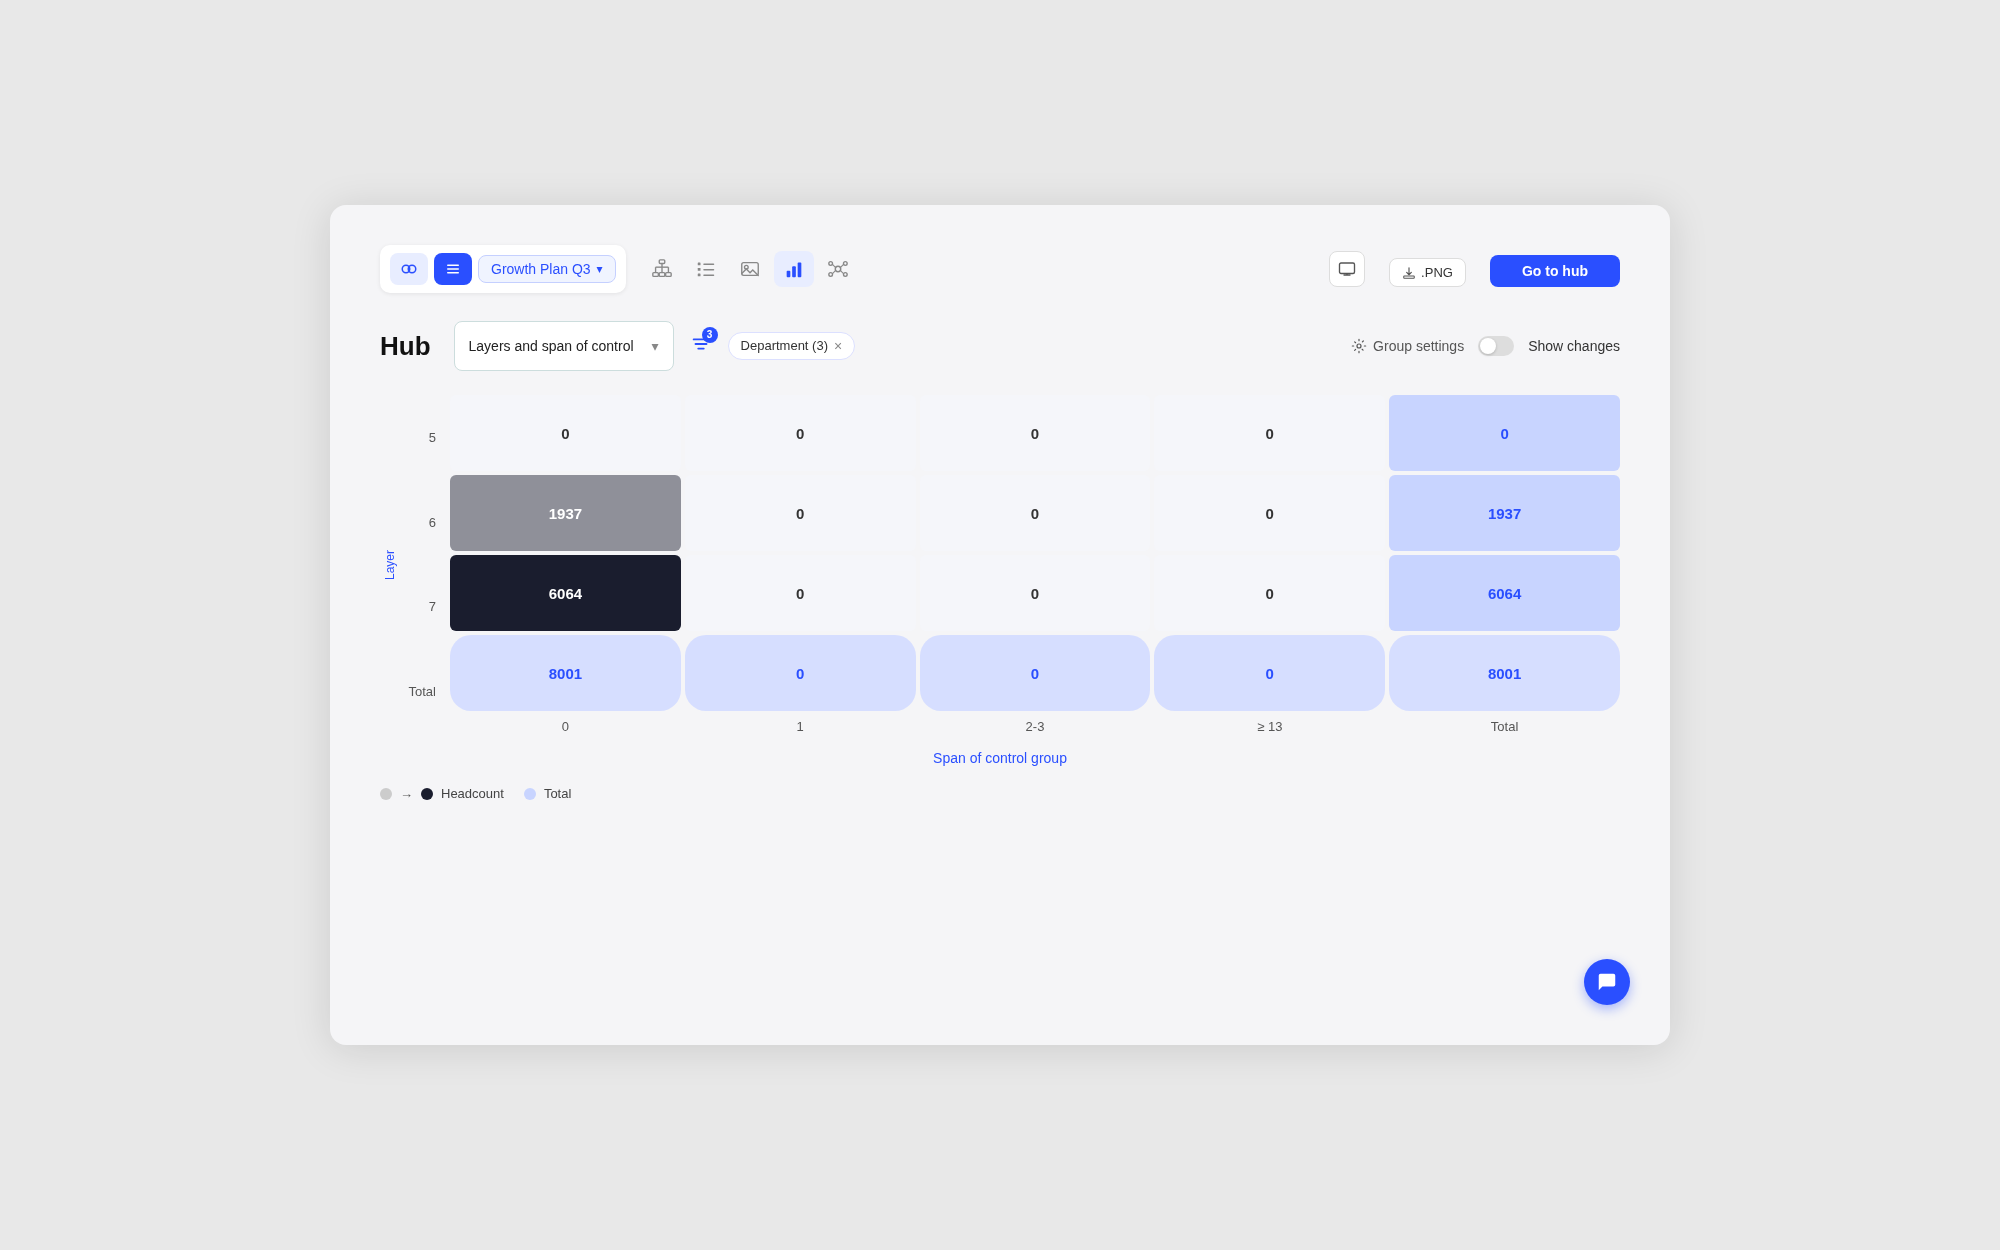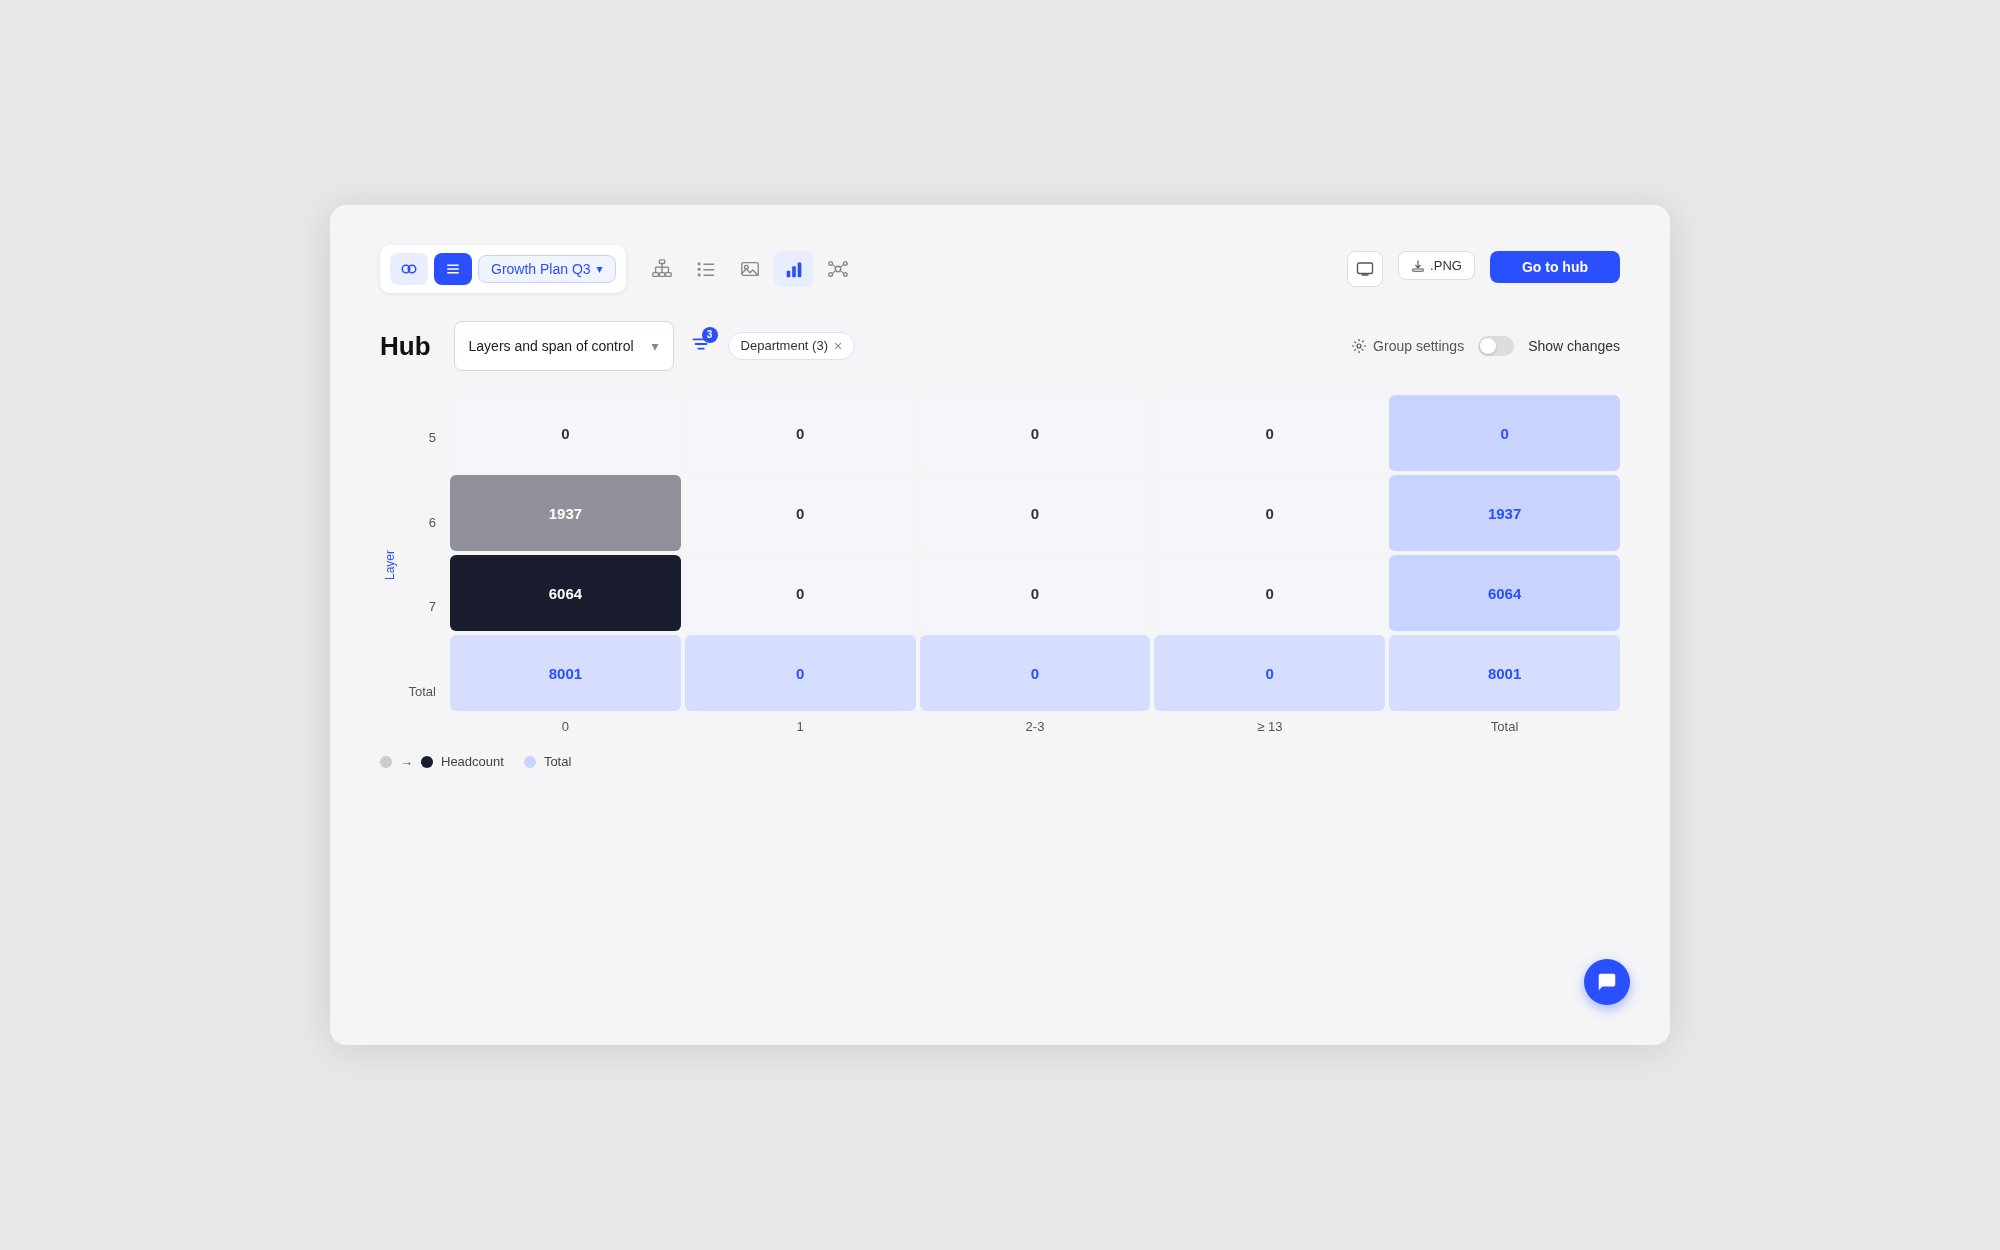--- a/index.html
+++ b/index.html
@@ -100,8 +100,8 @@
     .toolbar-right {
       margin-left: auto;
       display: flex;
-      align-items: flex-start;
-      gap: 15px;
+      align-items: flex-end;
+      gap: 24px;
     }
     .icon-btn-sm {
       width: 36px;

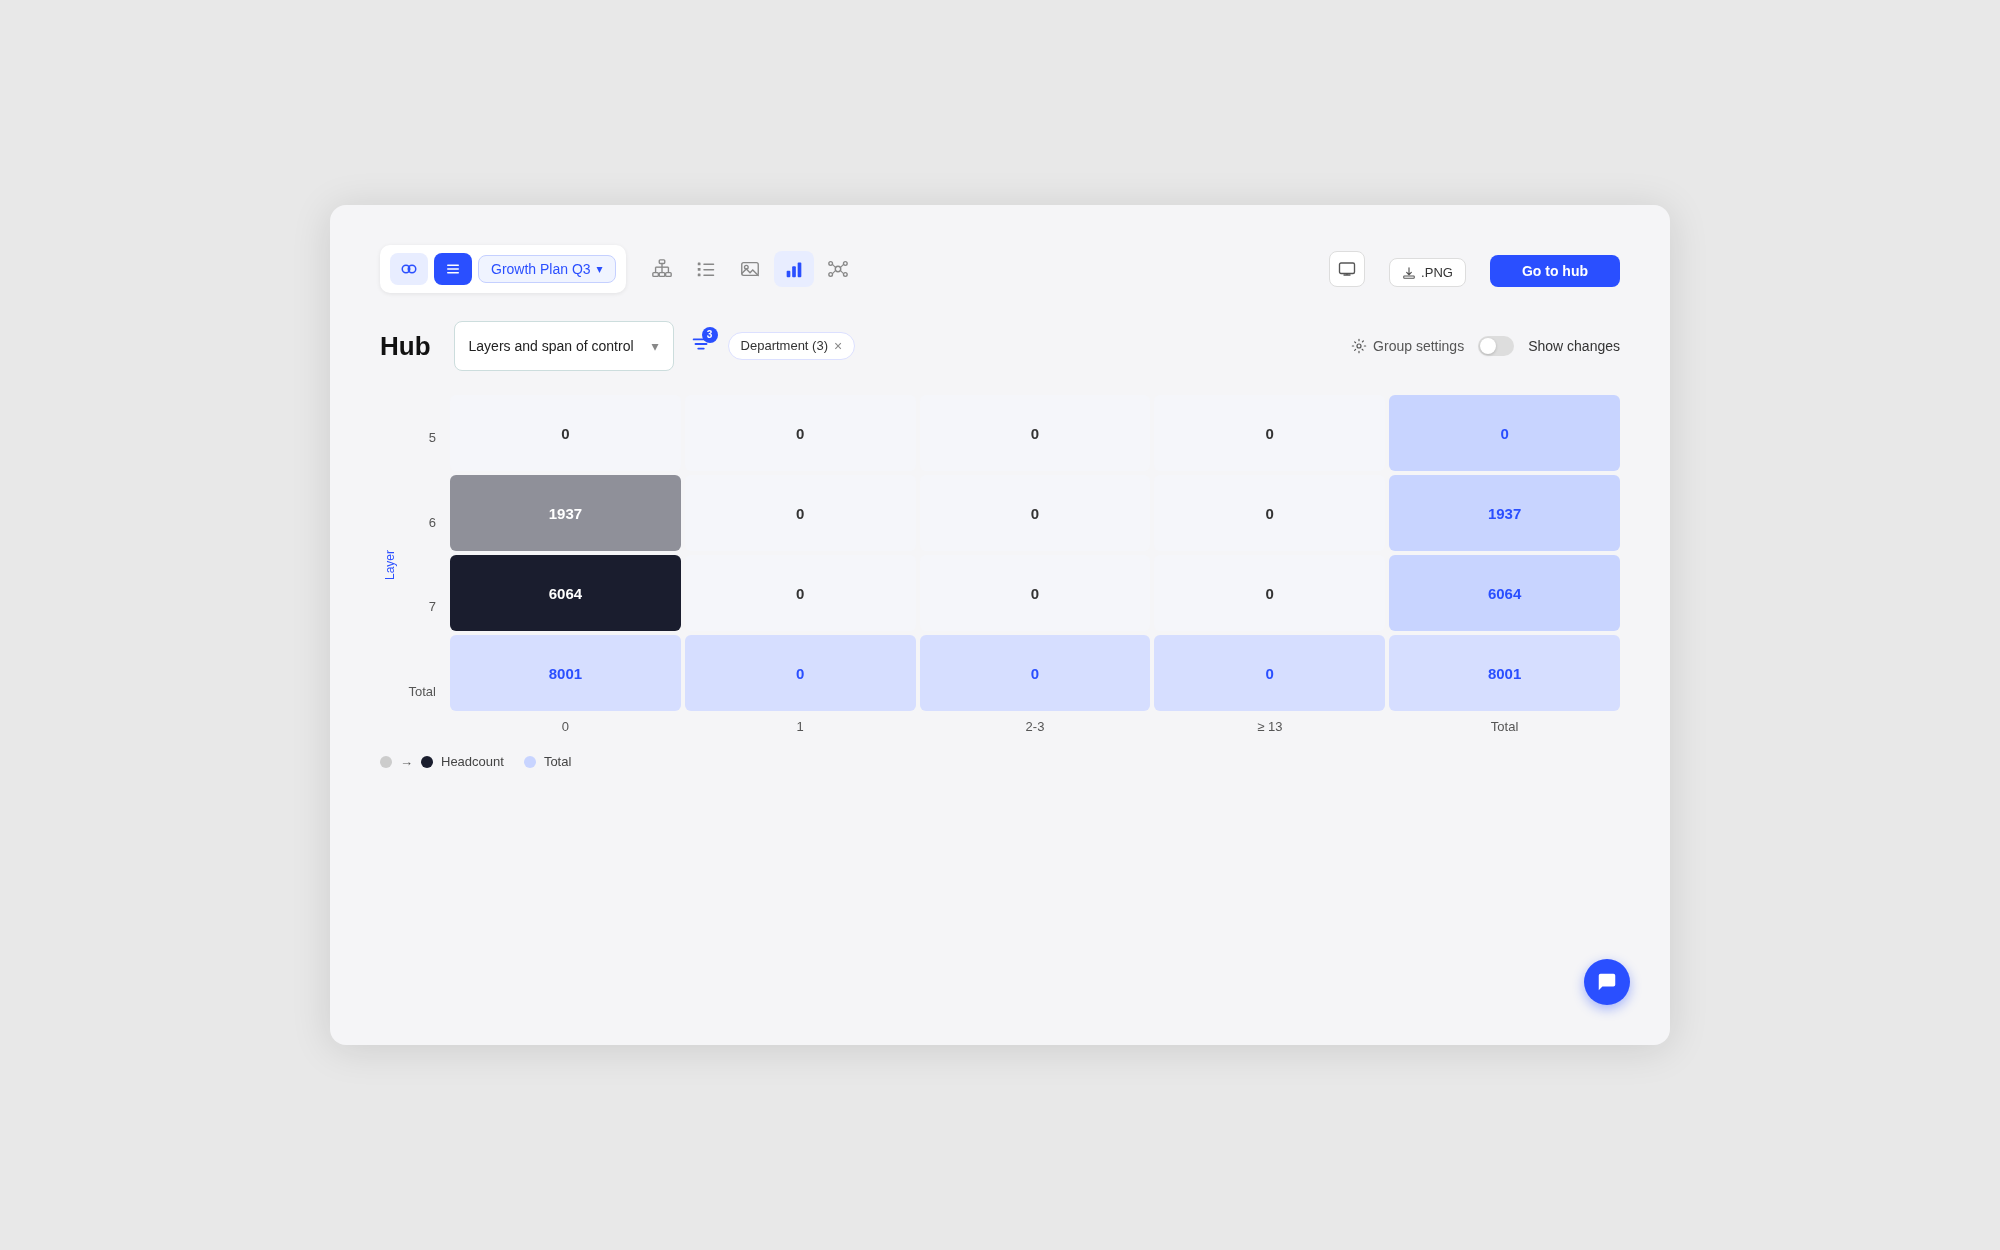--- a/index.html
+++ b/index.html
@@ -276,7 +276,7 @@
     .cell-gray { background: #8f9099; color: #fff; }
     .cell-dark { background: #1a1d2e; color: #fff; }
     .cell-blue-light { background: #c8d4ff; color: #2a4fff; }
-    .cell-total-row { background: #d6deff; color: #2a4fff; }
+    .cell-total-row { background: #d6deff; color: #2a4fff; border-radius: 21px; }
 
     .x-labels {
       display: grid;

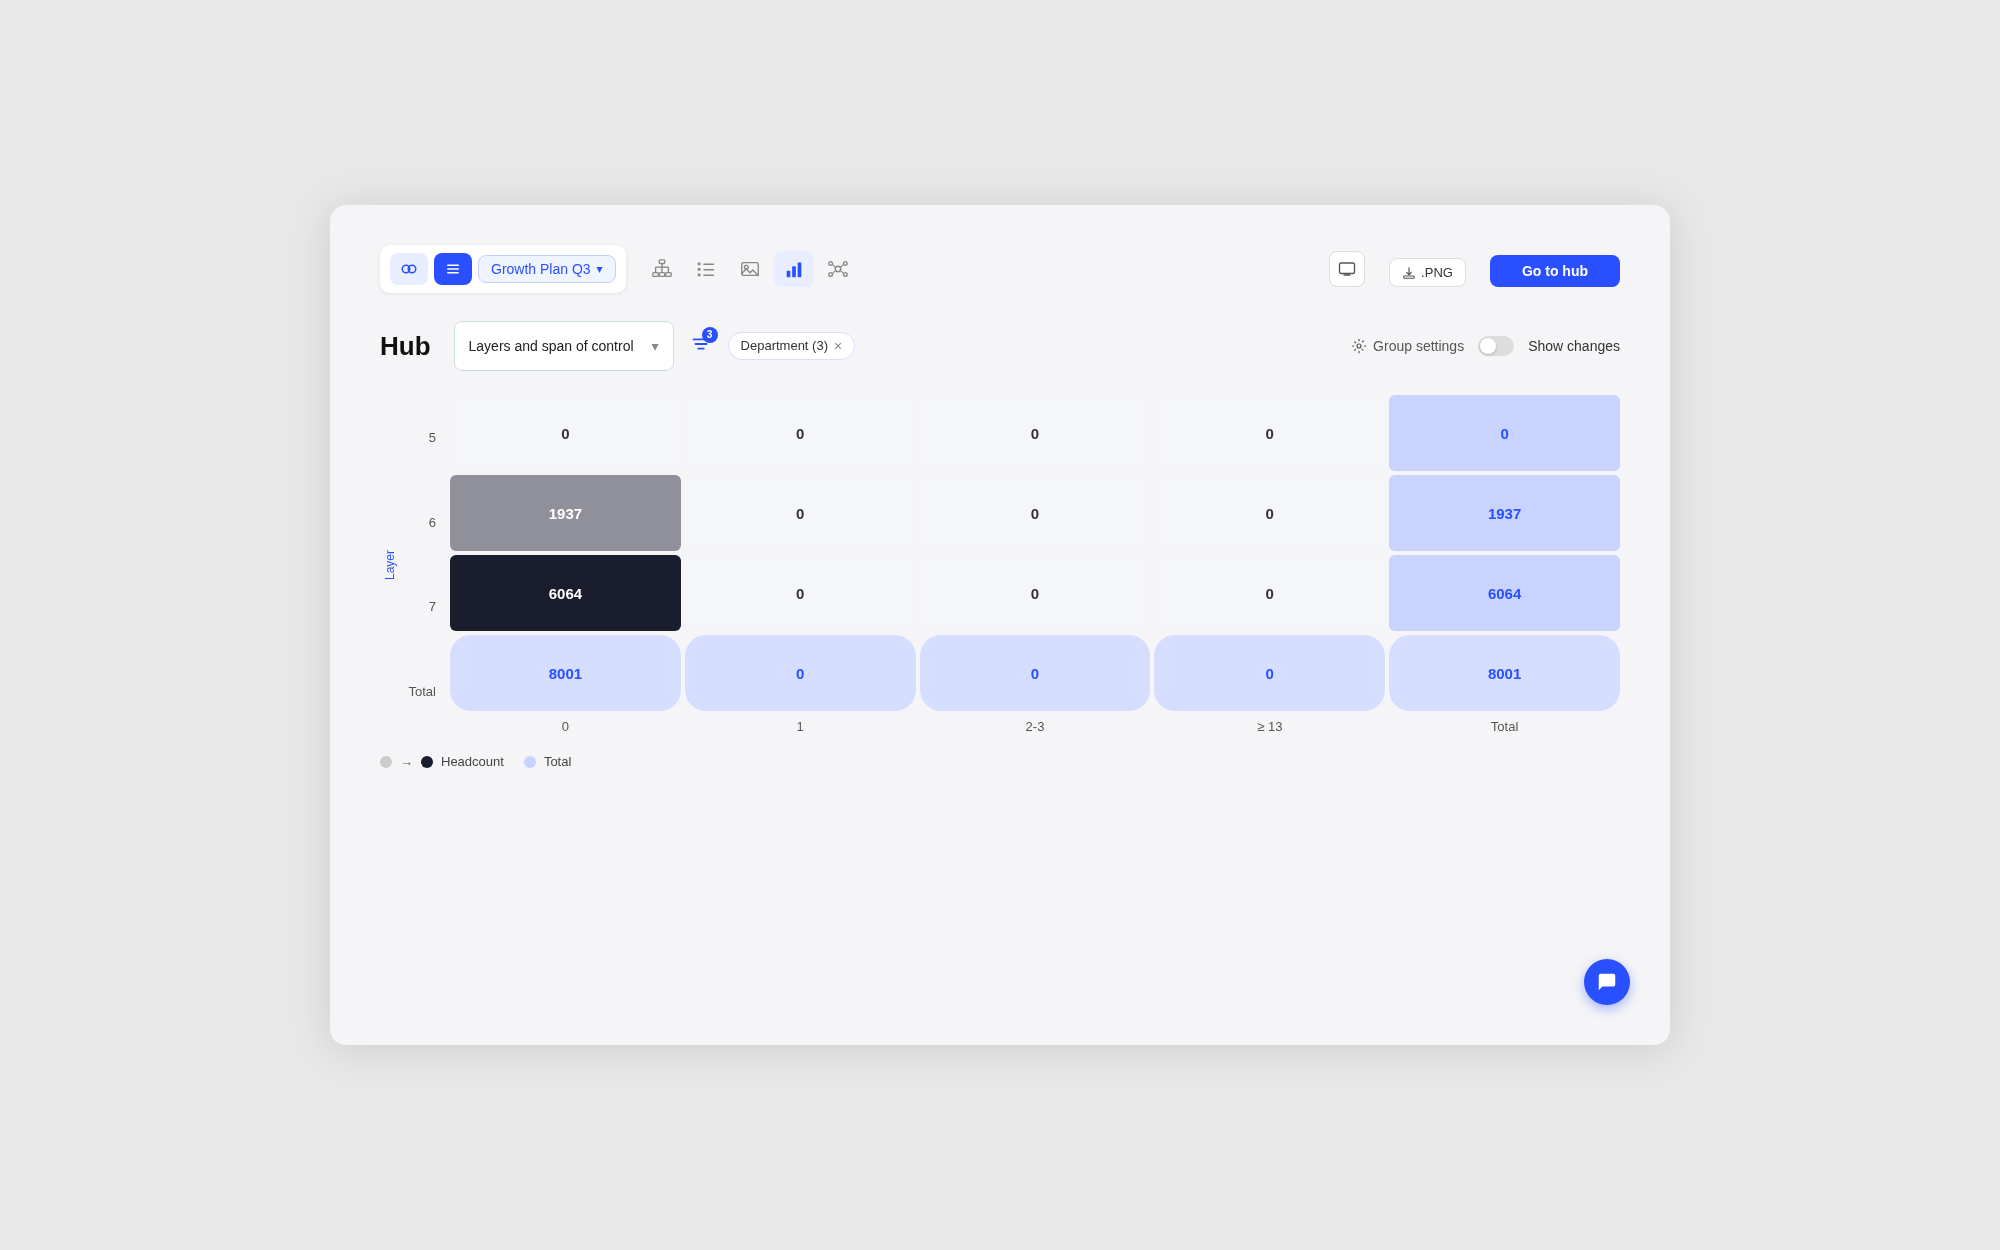--- a/index.html
+++ b/index.html
@@ -575,6 +575,9 @@
     </div>
   </div>
 
+  <div class="span-label">
+    <span>Span of control group</span>
+  </div>
 
   <div class="legend">
     <span class="legend-dot-gray"></span>

